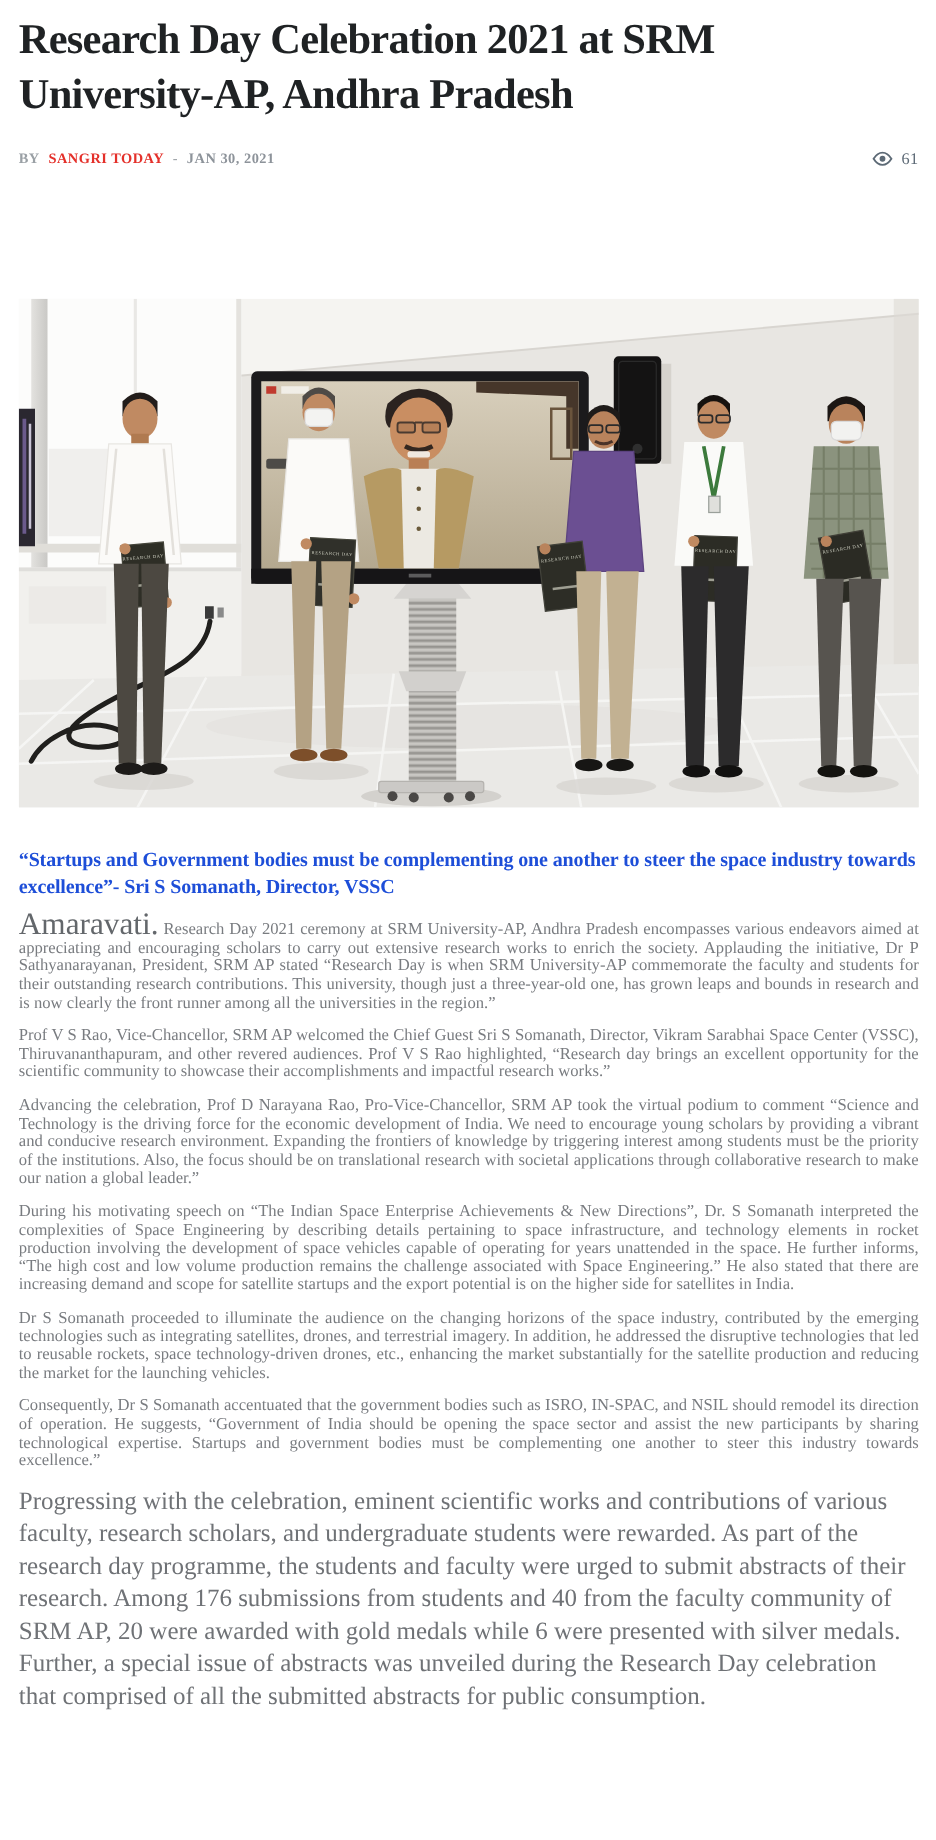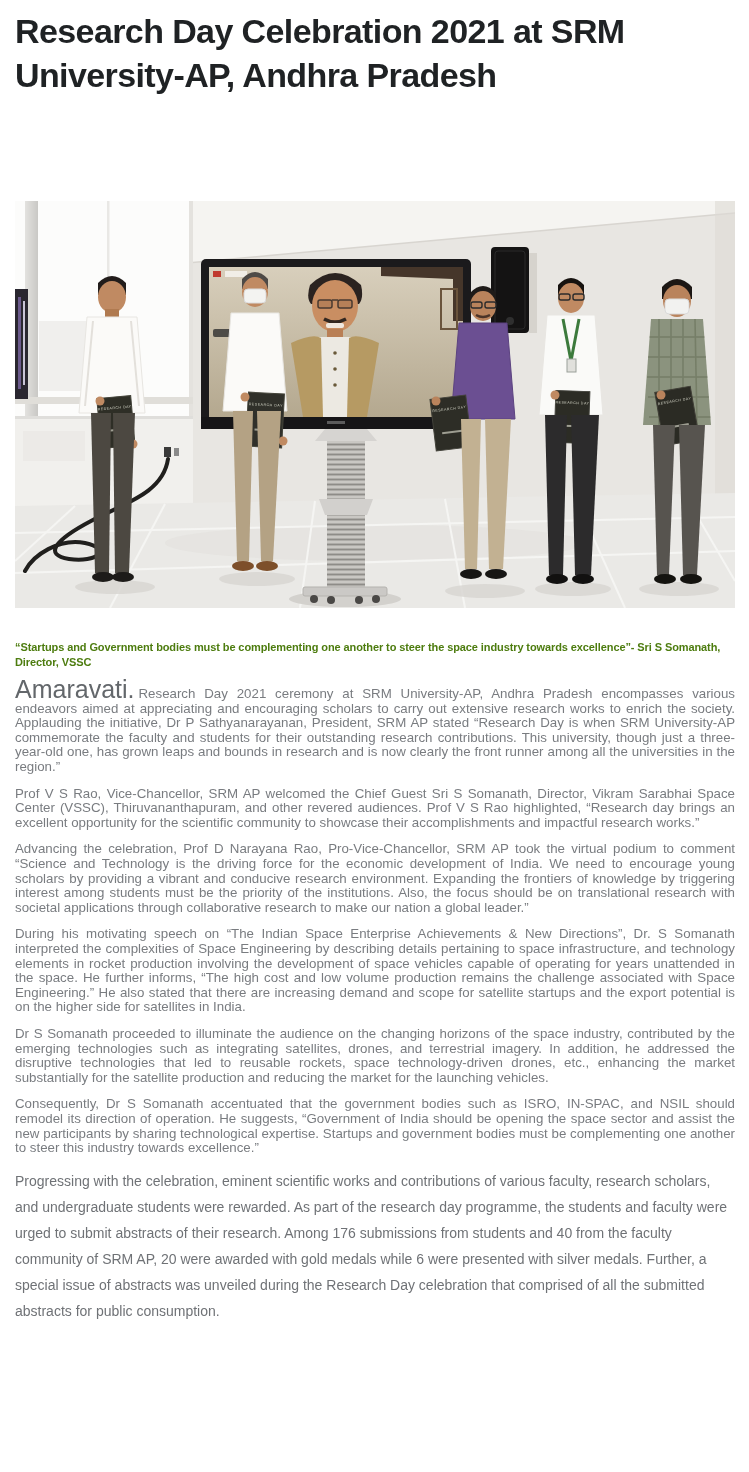--- a/index.html
+++ b/index.html
@@ -3,7 +3,7 @@
 <meta charset="utf-8">
 <style>
   html,body{margin:0;padding:0;background:#ffffff;}
-  .page{width:749px;height:1472px;overflow:hidden;background:#fff;font-family:Liberation Sans, sans-serif;}
+  .page{width:749px;height:1472px;overflow:hidden;background:#fff;font-family:Liberation Serif, serif;}
   .container{padding:0 14px 0 15px;}
   h1.title{font-size:34px;line-height:1.28;letter-spacing:-0.6px;color:#1f2224;font-weight:700;margin:10px 0 0 0;max-width:705px;}
   .byline-row{display:flex;justify-content:space-between;align-items:center;margin-top:22px;font-size:11.5px;font-weight:700;letter-spacing:.4px;}

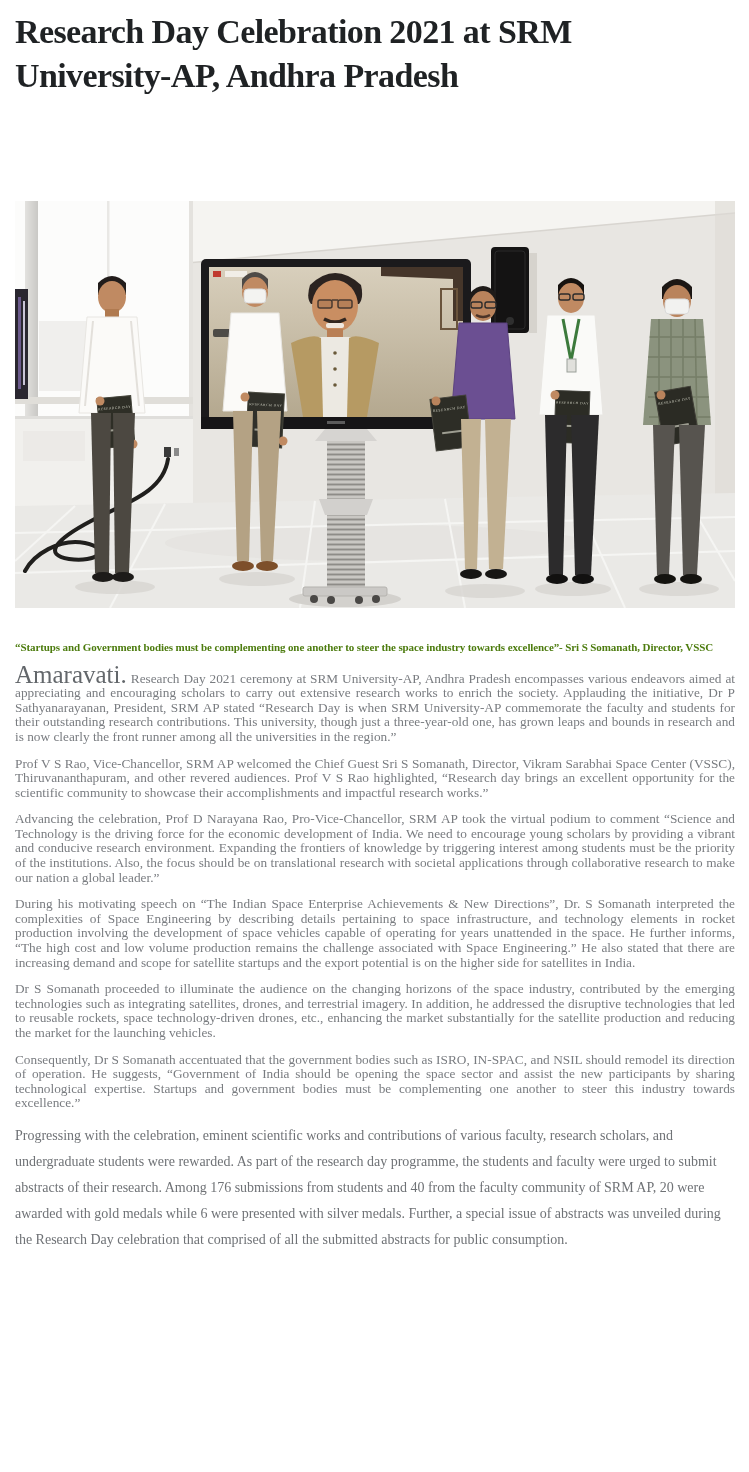--- a/index.html
+++ b/index.html
@@ -29,6 +29,21 @@
 
     <h1 class="title">Research Day Celebration 2021 at SRM University-AP, Andhra Pradesh</h1>
 
+    <div class="byline-row">
+      <div class="byline-left">
+        <span class="by-label">BY</span>
+        <a class="author">SANGRI TODAY</a>
+        <span class="sep">-</span>
+        <span class="date">JAN 30, 2021</span>
+      </div>
+      <div class="views">
+        <svg width="18" height="12" viewBox="0 0 24 16">
+          <path d="M12 1.5C6.5 1.5 2.5 8 2.5 8s4 6.5 9.5 6.5S21.5 8 21.5 8 17.5 1.5 12 1.5z" fill="none" stroke="#5d6a76" stroke-width="2"></path>
+          <circle cx="12" cy="8" r="3.1" fill="#5d6a76"></circle>
+        </svg>
+        <span>61</span>
+      </div>
+    </div>
 
     <figure class="hero">
       <svg width="720" height="407" viewBox="0 0 720 407">

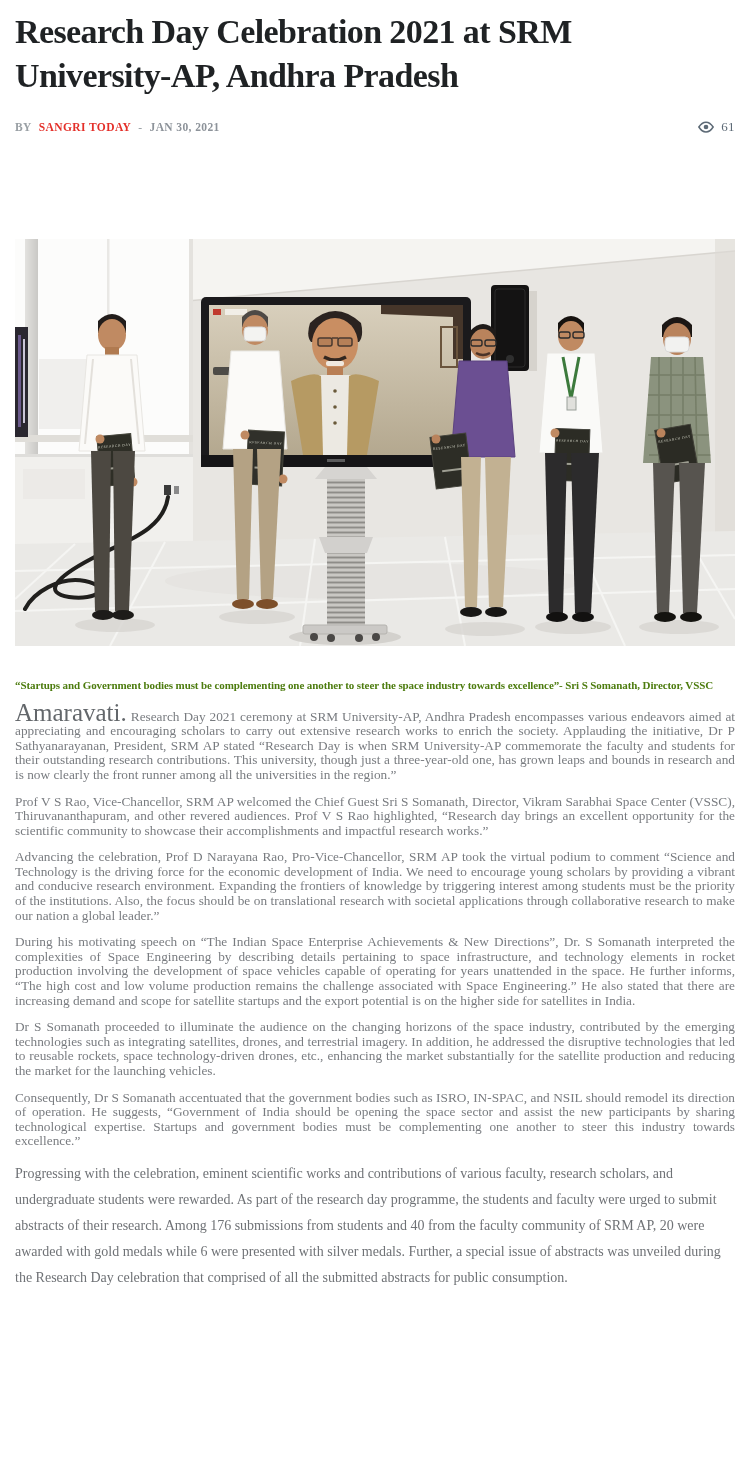--- a/index.html
+++ b/index.html
@@ -16,7 +16,7 @@
   .hero{margin:104px 0 0 0;padding:0;}
   .hero svg{display:block;}
   .article-text{margin-top:32px;}
-  h2.subhead{font-size:11px;line-height:1.32;letter-spacing:-0.1px;color:#4d7c0f;font-weight:700;margin:0 0 13px 0;}
+  h2.subhead{font-size:16px;line-height:1.32;letter-spacing:-0.1px;color:#1d4ed8;font-weight:700;margin:0 0 13px 0;}
   p.body-par{font-size:13.3px;line-height:14.6px;color:#797c80;text-align:justify;margin:0 0 12px 0;}
   .lead{font-size:25px;color:#63676b;margin-right:4px;}
   p.closing-par{font-size:14px;line-height:26px;color:#6f7276;text-align:left;margin:8px 0 0 0;}

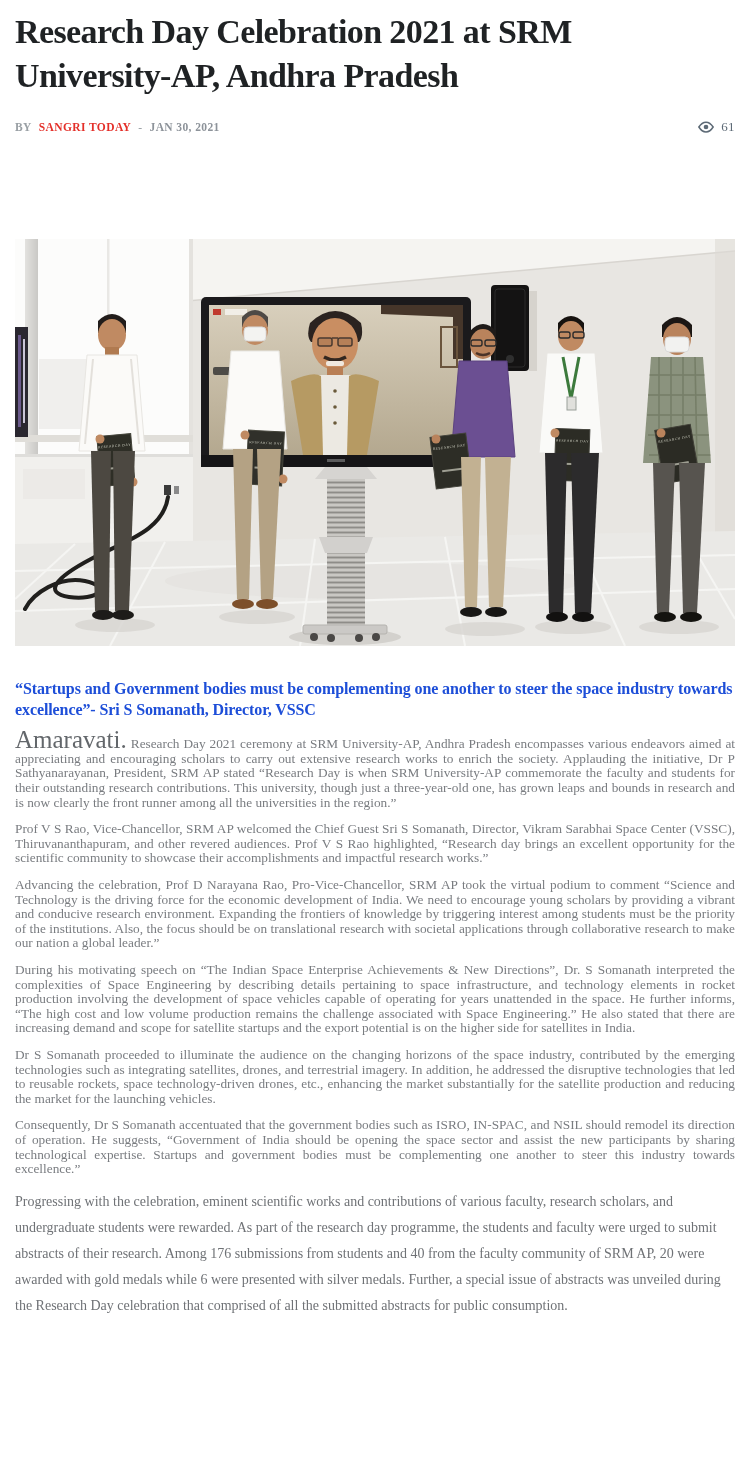--- a/index.html
+++ b/index.html
@@ -19,7 +19,7 @@
   h2.subhead{font-size:16px;line-height:1.32;letter-spacing:-0.1px;color:#1d4ed8;font-weight:700;margin:0 0 13px 0;}
   p.body-par{font-size:13.3px;line-height:14.6px;color:#797c80;text-align:justify;margin:0 0 12px 0;}
   .lead{font-size:25px;color:#63676b;margin-right:4px;}
-  p.closing-par{font-size:14px;line-height:26px;color:#6f7276;text-align:left;margin:8px 0 0 0;}
+  p.closing-par{font-size:20px;line-height:26px;color:#6f7276;text-align:left;margin:8px 0 0 0;}
 </style>
 </head>
 <body>

